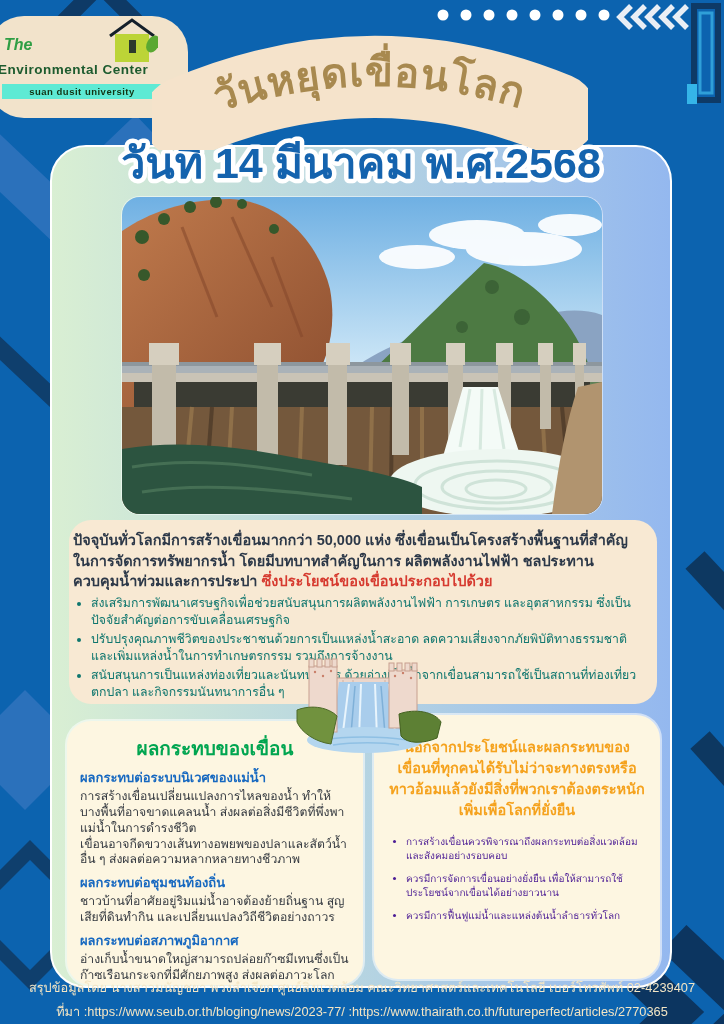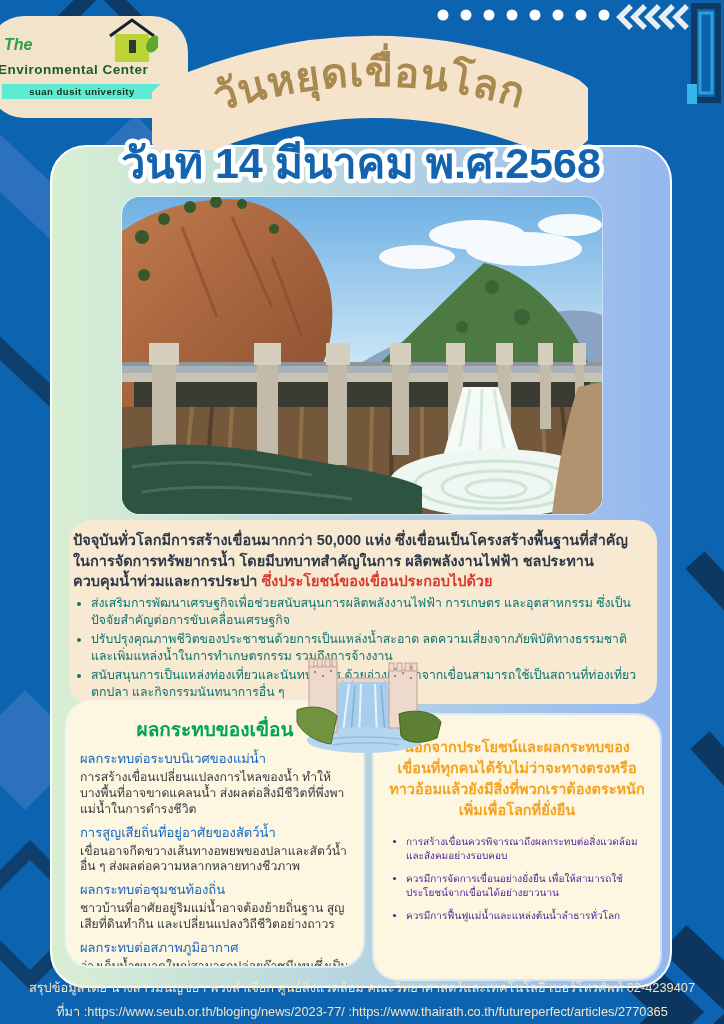--- a/index.html
+++ b/index.html
@@ -37,7 +37,7 @@
   .intro-card ul{margin:3px 0 0 0;padding-left:18px;}
   .intro-card li{color:#0f766e;font-size:12.3px;line-height:1.38;margin-bottom:2px;}
 
-  .impact-card{position:absolute;left:15px;top:555px;width:296px;height:264px;background:#fdf6e1;
+  .impact-card{position:absolute;left:15px;top:574px;width:296px;height:264px;background:#fdf6e1;
     border-radius:24px;box-sizing:border-box;padding:12px 13px;overflow:hidden;
     box-shadow:0 0 0 2px rgba(255,255,255,.55);}
   .impact-title{text-align:center;color:#00a550;font-size:19px;font-weight:bold;margin:0 0 2px 0;}

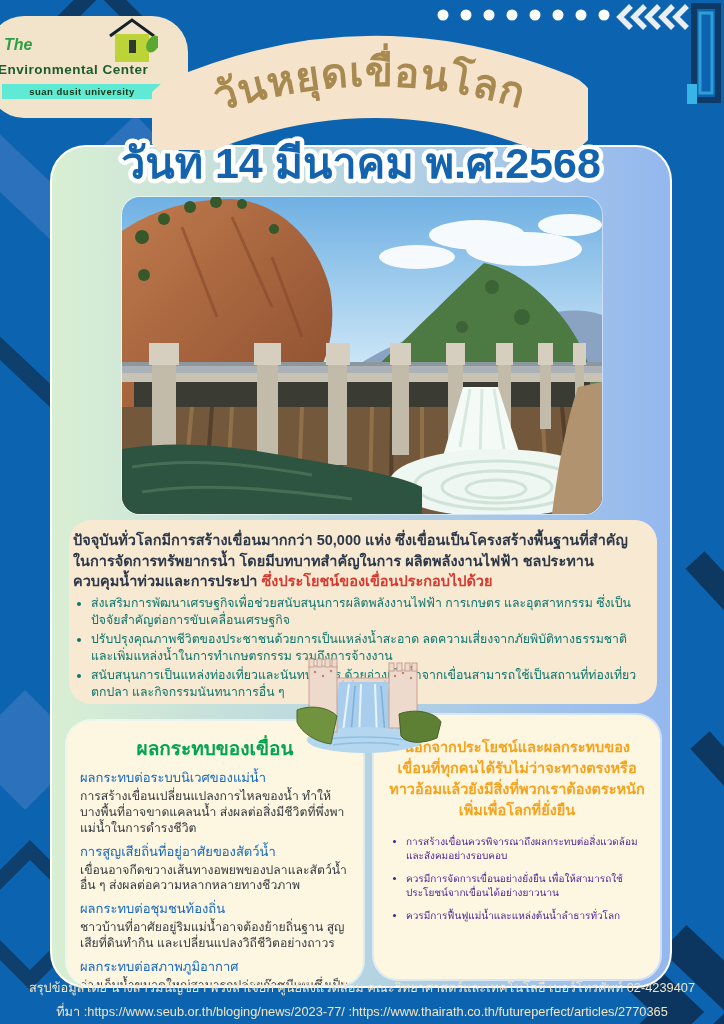--- a/index.html
+++ b/index.html
@@ -41,7 +41,7 @@
     border-radius:24px;box-sizing:border-box;padding:12px 13px;overflow:hidden;
     box-shadow:0 0 0 2px rgba(255,255,255,.55);}
   .impact-title{text-align:center;color:#00a550;font-size:19px;font-weight:bold;margin:0 0 2px 0;}
-  .impact-card h4{color:#1668c0;font-size:13px;font-weight:normal;margin:4px 0 1px 0;}
+  .impact-card h4{color:#1668c0;font-size:13px;font-weight:bold;margin:4px 0 1px 0;}
   .impact-card p{color:#33383f;font-size:12.2px;line-height:1.3;margin:0;}
 
   .aware-card{position:absolute;left:322px;top:568px;width:286px;height:264px;background:#fdf6e1;

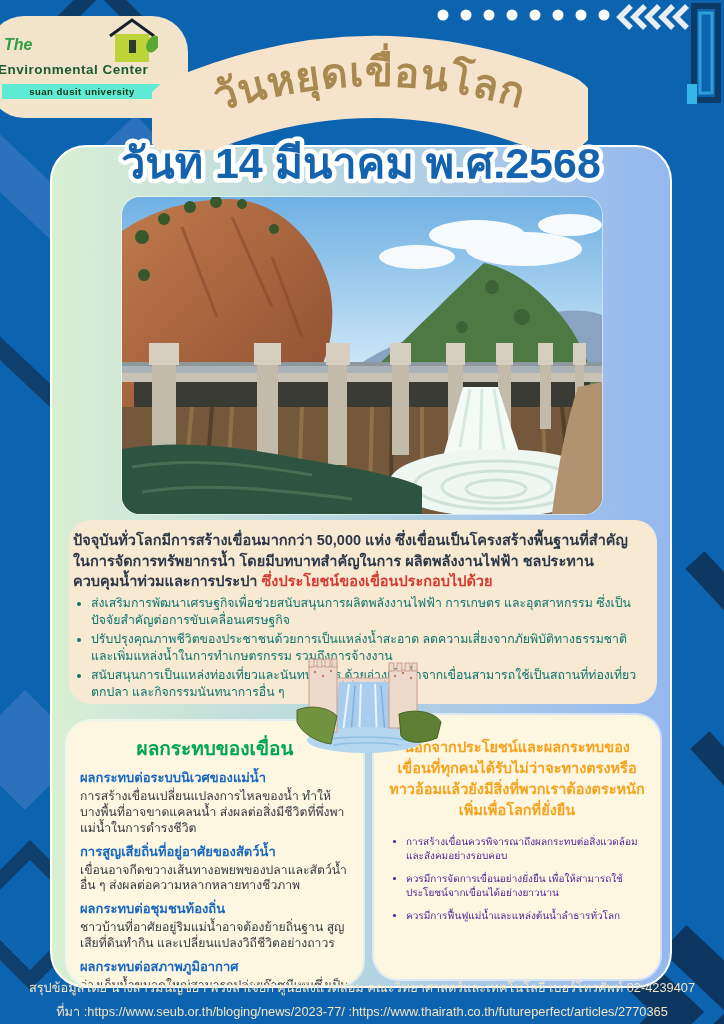--- a/index.html
+++ b/index.html
@@ -245,7 +245,6 @@
       <h3 class="impact-title">ผลกระทบของเขื่อน</h3>
       <h4>ผลกระทบต่อระบบนิเวศของแม่น้ำ</h4>
       <p>การสร้างเขื่อนเปลี่ยนแปลงการไหลของน้ำ ทำให้บางพื้นที่อาจขาดแคลนน้ำ ส่งผลต่อสิ่งมีชีวิตที่พึ่งพาแม่น้ำในการดำรงชีวิต</p>
-      <h4>การสูญเสียถิ่นที่อยู่อาศัยของสัตว์น้ำ</h4>
       <p>เขื่อนอาจกีดขวางเส้นทางอพยพของปลาและสัตว์น้ำอื่น ๆ ส่งผลต่อความหลากหลายทางชีวภาพ</p>
       <h4>ผลกระทบต่อชุมชนท้องถิ่น</h4>
       <p>ชาวบ้านที่อาศัยอยู่ริมแม่น้ำอาจต้องย้ายถิ่นฐาน สูญเสียที่ดินทำกิน และเปลี่ยนแปลงวิถีชีวิตอย่างถาวร</p>

